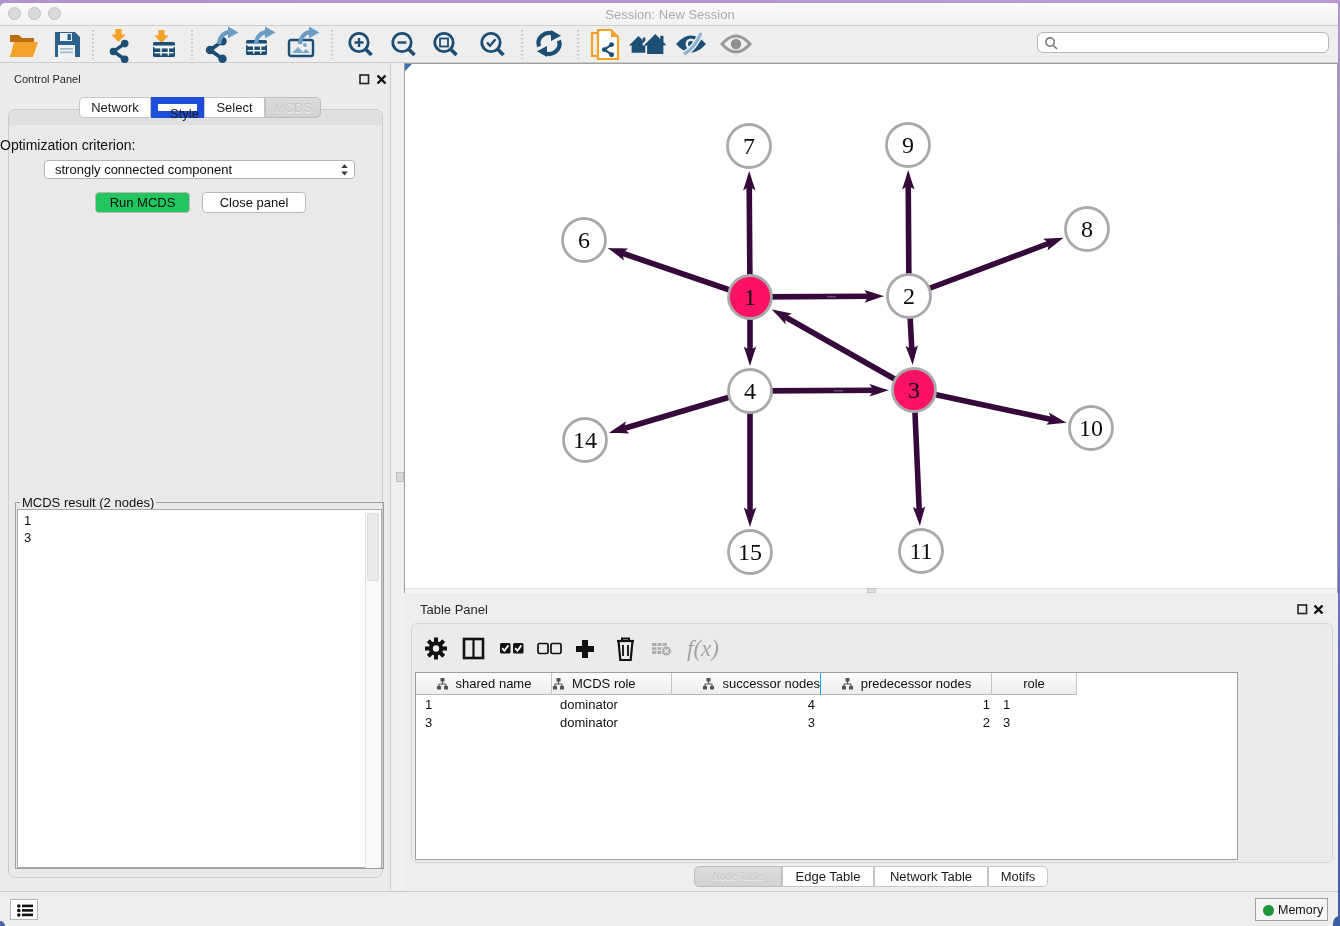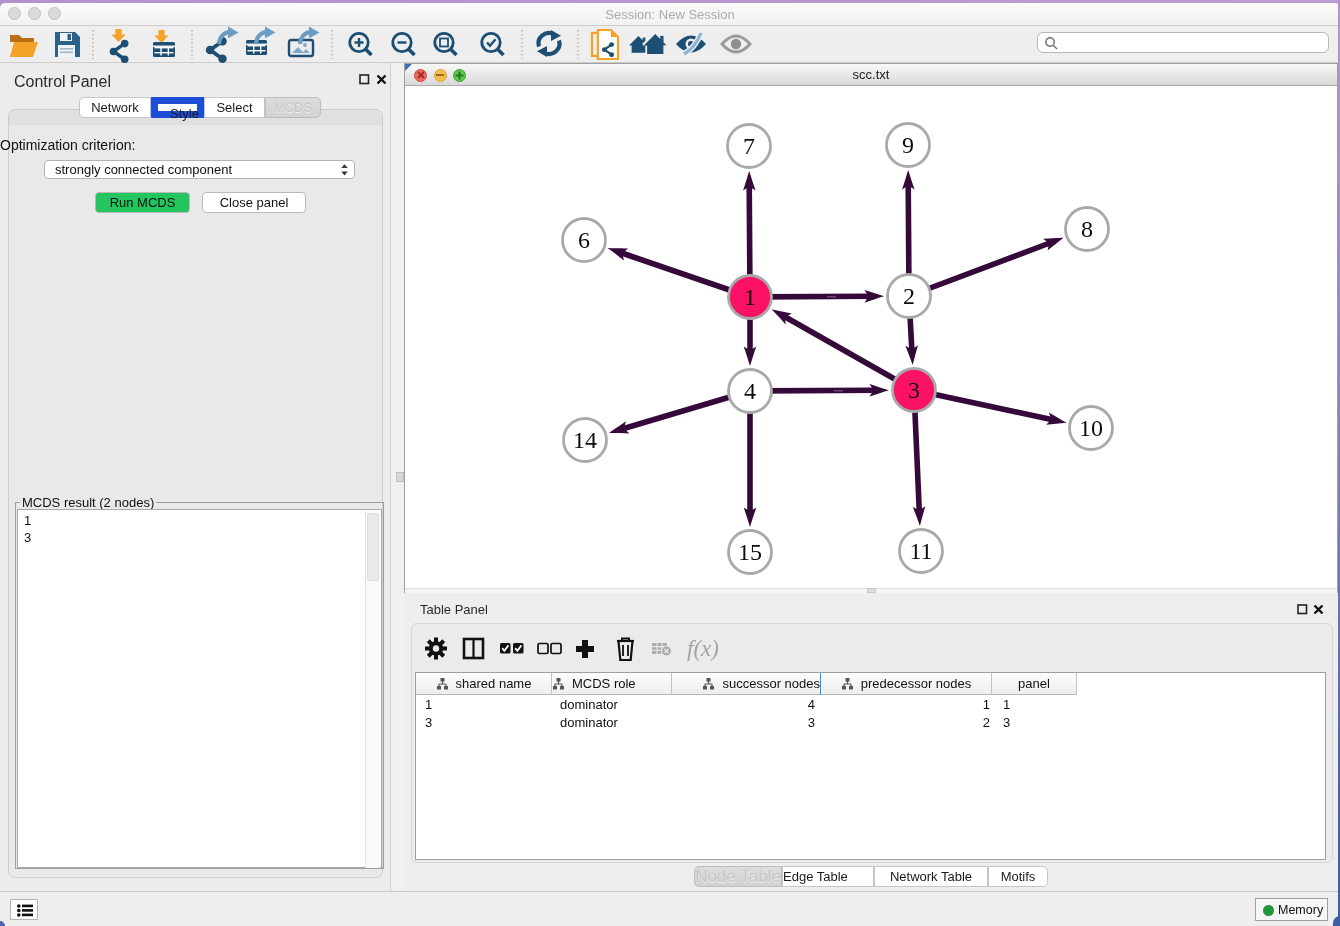--- a/index.html
+++ b/index.html
@@ -149,7 +149,7 @@
     </svg>
 </div>
 <div class="abs" style="left:0;top:63px;width:391px;height:828px;background:#ececec;border-right:1px solid #d2d2d2;">
-<div class="abs" style="left:14px;top:10px;font-size:16px;color:#2a2a2a;">Control Panel</div>
+<div class="abs" style="left:14px;top:10px;font-size:11px;color:#2a2a2a;">Control Panel</div>
 <svg class="abs" style="left:359px;top:11px;" width="11" height="11">
       <rect x="1" y="1" width="8.5" height="8.5" fill="none" stroke="#222" stroke-width="1.6"></rect>
     </svg>

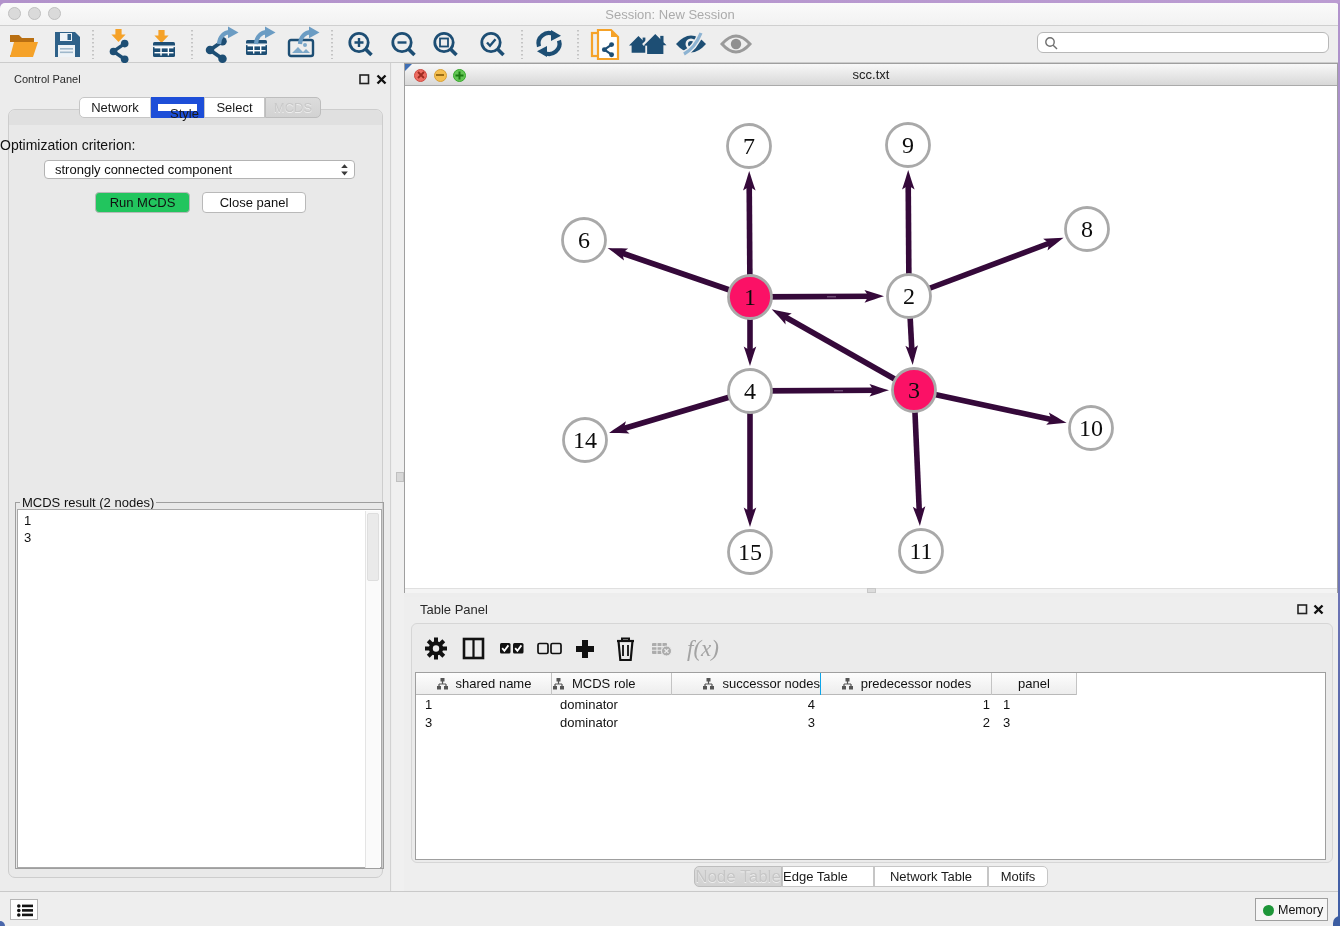--- a/index.html
+++ b/index.html
@@ -188,19 +188,6 @@
 <div class="abs" style="left:396px;top:472px;width:8px;height:10px;background:#d8d8d8;border:1px solid #c0c0c0;"></div>
 <div class="abs" style="left:404px;top:63px;width:934px;height:530px;border:1px solid #9f9f9f;background:#fff;">
 <div class="abs" style="left:0;top:0;width:0;height:0;border-left:7px solid #3f6fb5;border-bottom:7px solid transparent;z-index:3;"></div>
-<div class="abs" style="left:0;top:0;width:932px;height:22px;background:linear-gradient(#f8f8f8,#d8d8d8);border-bottom:1px solid #aaaaaa;">
-<div class="abs" style="left:9px;top:4.5px;width:13px;height:13px;border-radius:50%;background:#ed6d62;border:1px solid #ce4a41;"></div>
-<svg class="abs" style="left:11.5px;top:7px;" width="8" height="8">
-        <path d="M1,1 L7,7 M7,1 L1,7" stroke="#9e2b20" stroke-width="1.8"></path>
-      </svg>
-<div class="abs" style="left:28.5px;top:4.5px;width:13px;height:13px;border-radius:50%;background:#f5bf4f;border:1px solid #d9a136;"></div>
-<div class="abs" style="left:31px;top:10px;width:8px;height:2.2px;background:#9b6d14;"></div>
-<div class="abs" style="left:48px;top:4.5px;width:13px;height:13px;border-radius:50%;background:#62c554;border:1px solid #35a82b;"></div>
-<svg class="abs" style="left:50px;top:6.5px;" width="9" height="9">
-        <path d="M4.5,0.5 v8 M0.5,4.5 h8" stroke="#1b7a12" stroke-width="2"></path>
-      </svg>
-<div style="text-align:center;font-size:13px;color:#1a1a1a;padding-top:3px;">scc.txt</div>
-</div>
 <div class="abs" style="left:0;top:524px;width:932px;height:5px;background:#f4f4f4;border-top:1px solid #e0e0e0;"></div>
 <div class="abs" style="left:462px;top:524px;width:9px;height:5px;background:#dcdcdc;border:1px solid #c8c8c8;"></div>
 </div>

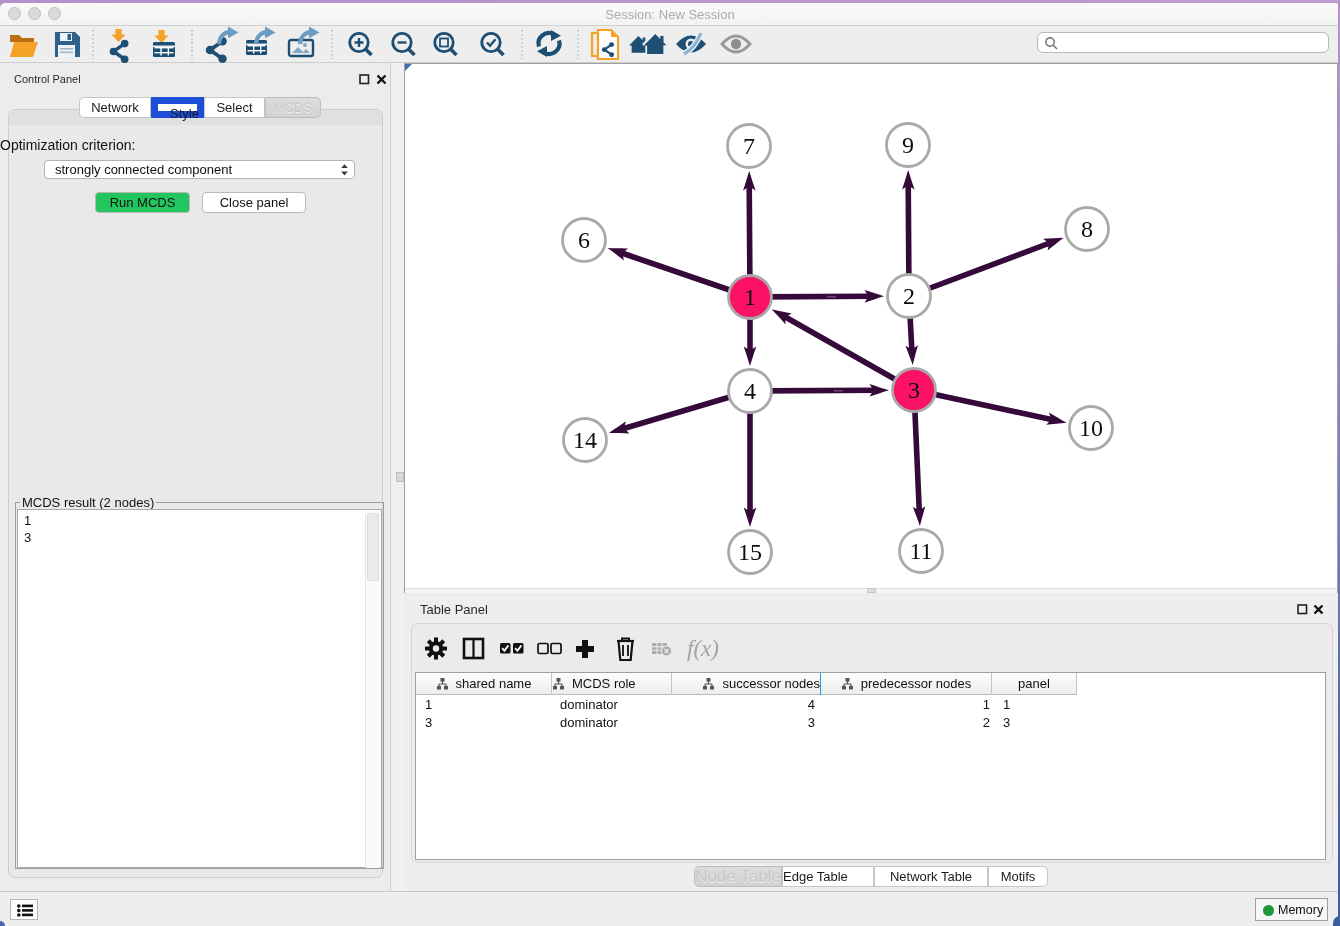--- a/index.html
+++ b/index.html
@@ -295,7 +295,7 @@
 <text x="283" y="24" font-family="Liberation Serif,serif" font-style="italic" font-size="23" fill="#a3a3a3">f(x)</text>
 </svg>
 </div>
-<div class="abs" style="left:415px;top:672px;width:911px;height:188px;background:#fff;border:1px solid #9f9f9f;z-index:5;font-size:13px;">
+<div class="abs" style="left:415px;top:672px;width:823px;height:188px;background:#fff;border:1px solid #9f9f9f;z-index:5;font-size:13px;">
 <div class="abs" style="left:0;top:0;width:661px;height:22px;background:linear-gradient(#fdfdfd,#ededed);border-bottom:1px solid #b9b9b9;"></div>
 <div class="abs" style="left:0px;top:0;width:136px;height:22px;border-right:1px solid #c4c4c4;text-align:center;line-height:21px;color:#111;white-space:nowrap;"><svg style="vertical-align:-2px;margin-right:7px;" width="13" height="12" viewBox="0 0 13 12">
         <g stroke="#555" stroke-width="1.2" fill="none">

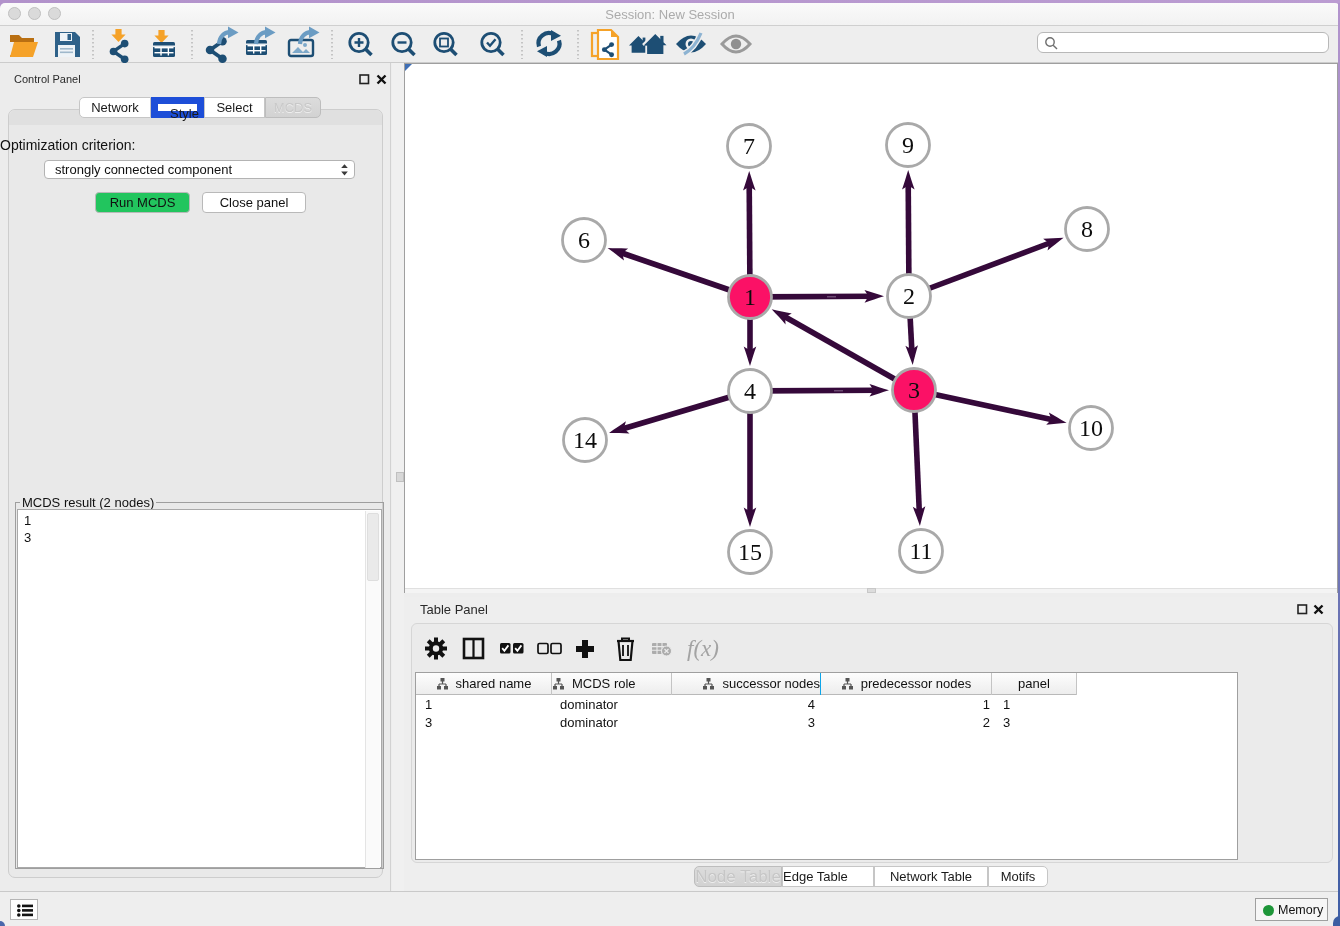--- a/index.html
+++ b/index.html
@@ -329,7 +329,7 @@
         <rect x="1" y="8" width="4" height="3.5" fill="#555"></rect>
         <rect x="8" y="8" width="4" height="3.5" fill="#555"></rect>
       </svg>predecessor nodes</div>
-<div class="abs" style="left:576px;top:0;width:85px;height:22px;border-right:1px solid #c4c4c4;text-align:center;line-height:21px;color:#111;white-space:nowrap;">panel</div>
+<div class="abs" style="left:576px;top:0;width:85px;height:22px;border-right:1px solid #c4c4c4;text-align:center;line-height:21px;color:#111;white-space:nowrap;">role</div>
 <div class="abs" style="left:0;top:23px;width:911px;height:18px;color:#111;">
 <div class="abs" style="left:9px;top:1px;">1</div>
 <div class="abs" style="left:144px;top:1px;">dominator</div>

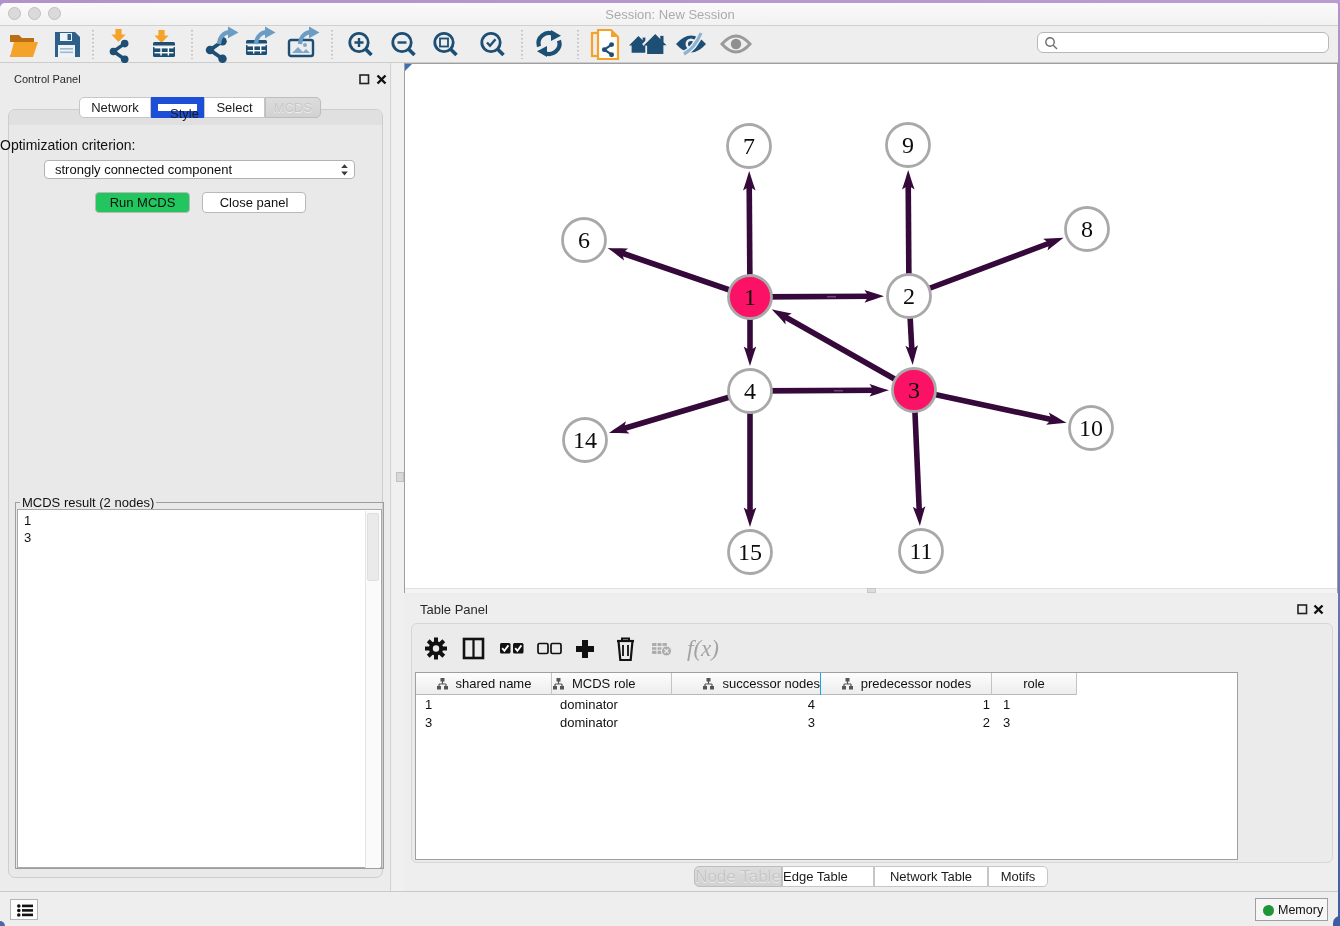--- a/index.html
+++ b/index.html
@@ -345,7 +345,7 @@
 <div class="abs" style="left:587px;top:1px;">3</div>
 </div>
 </div>
-<div class="abs" style="left:694px;top:866px;width:88px;height:21px;background:linear-gradient(#dcdcdc,#d2d2d2);color:#c6c6c6;text-shadow:0 1px 0 #eee;border:1px solid #bdbdbd;border-radius:5px 0 0 5px;font-size:17px;text-align:center;line-height:20px;z-index:6;">Node Table</div>
+<div class="abs" style="left:694px;top:866px;width:88px;height:21px;background:linear-gradient(#dcdcdc,#d2d2d2);color:#c6c6c6;text-shadow:0 1px 0 #eee;border:1px solid #bdbdbd;border-radius:5px 0 0 5px;font-size:10px;text-align:center;line-height:20px;z-index:6;">Node Table</div>
 <div class="abs" style="left:782px;top:866px;width:92px;height:21px;background:#fff;color:#1a1a1a;border:1px solid #c6c6c6;font-size:13px;line-height:20px;z-index:6;">Edge Table</div>
 <div class="abs" style="left:874px;top:866px;width:114px;height:21px;background:#fff;color:#1a1a1a;border:1px solid #c6c6c6;font-size:13px;text-align:center;line-height:20px;z-index:6;">Network Table</div>
 <div class="abs" style="left:988px;top:866px;width:60px;height:21px;background:#fff;color:#1a1a1a;border:1px solid #c6c6c6;border-radius:0 5px 5px 0;font-size:13px;text-align:center;line-height:20px;z-index:6;">Motifs</div>

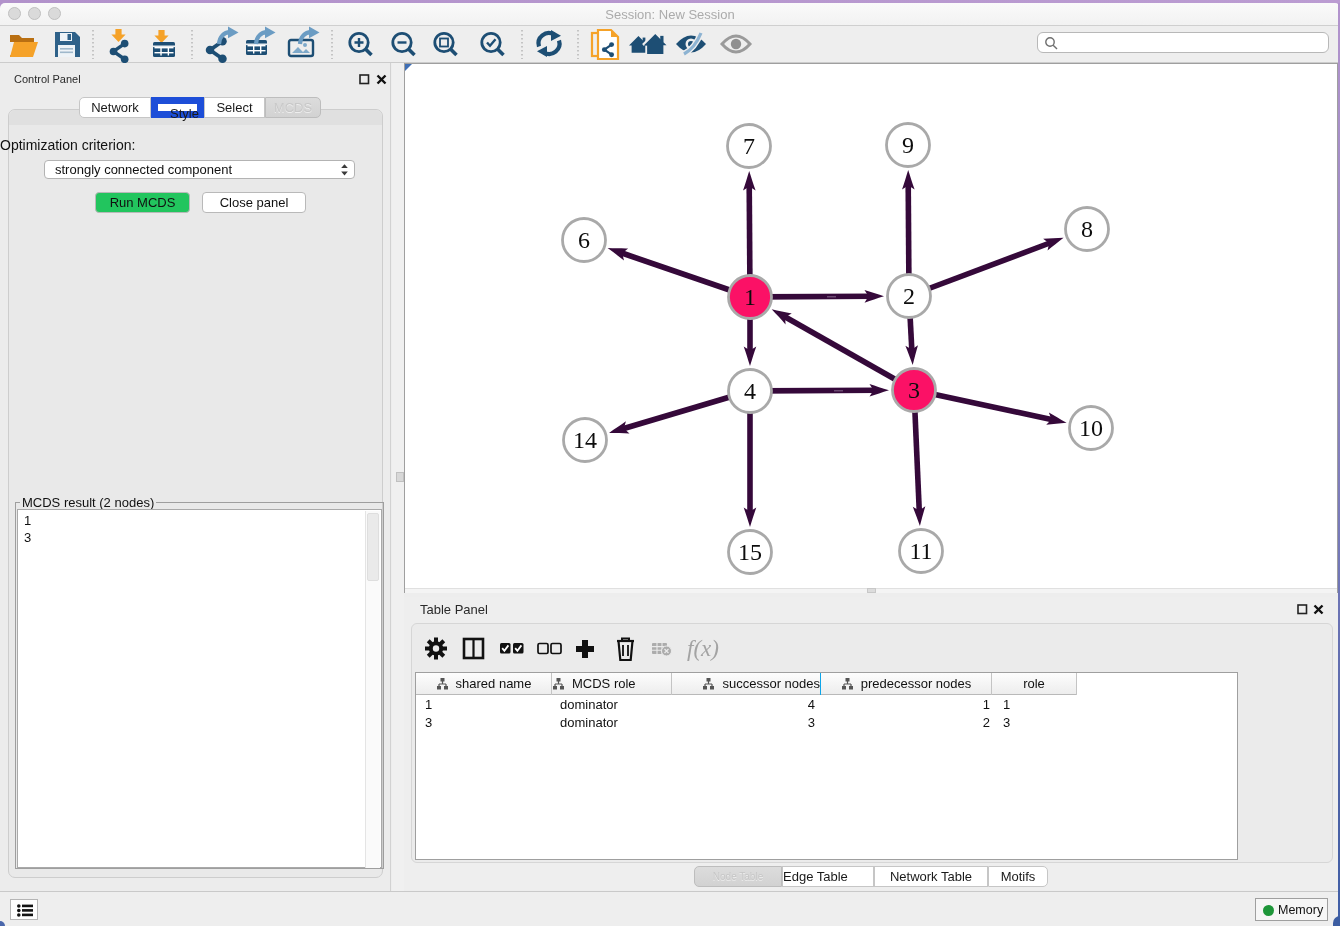--- a/index.html
+++ b/index.html
@@ -346,7 +346,7 @@
 </div>
 </div>
 <div class="abs" style="left:694px;top:866px;width:88px;height:21px;background:linear-gradient(#dcdcdc,#d2d2d2);color:#c6c6c6;text-shadow:0 1px 0 #eee;border:1px solid #bdbdbd;border-radius:5px 0 0 5px;font-size:10px;text-align:center;line-height:20px;z-index:6;">Node Table</div>
-<div class="abs" style="left:782px;top:866px;width:92px;height:21px;background:#fff;color:#1a1a1a;border:1px solid #c6c6c6;font-size:13px;line-height:20px;z-index:6;">Edge Table</div>
+<div class="abs" style="left:782px;top:866px;width:92px;height:21px;background:#fff;color:#1a1a1a;border:1px solid #c6c6c6;font-size:13px;text-align:center;line-height:20px;z-index:6;">Edge Table</div>
 <div class="abs" style="left:874px;top:866px;width:114px;height:21px;background:#fff;color:#1a1a1a;border:1px solid #c6c6c6;font-size:13px;text-align:center;line-height:20px;z-index:6;">Network Table</div>
 <div class="abs" style="left:988px;top:866px;width:60px;height:21px;background:#fff;color:#1a1a1a;border:1px solid #c6c6c6;border-radius:0 5px 5px 0;font-size:13px;text-align:center;line-height:20px;z-index:6;">Motifs</div>
 <div class="abs" style="left:0;top:891px;width:1340px;height:35px;background:#eeeeee;border-top:1px solid #c9c9c9;">

